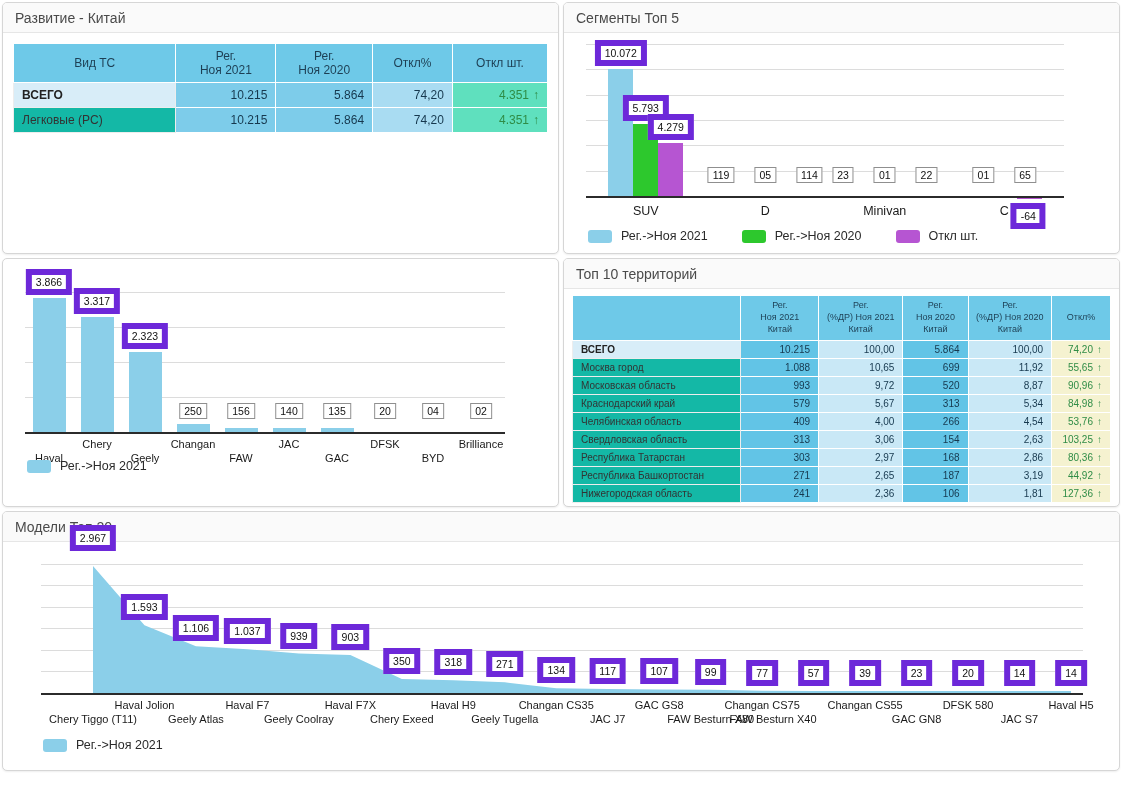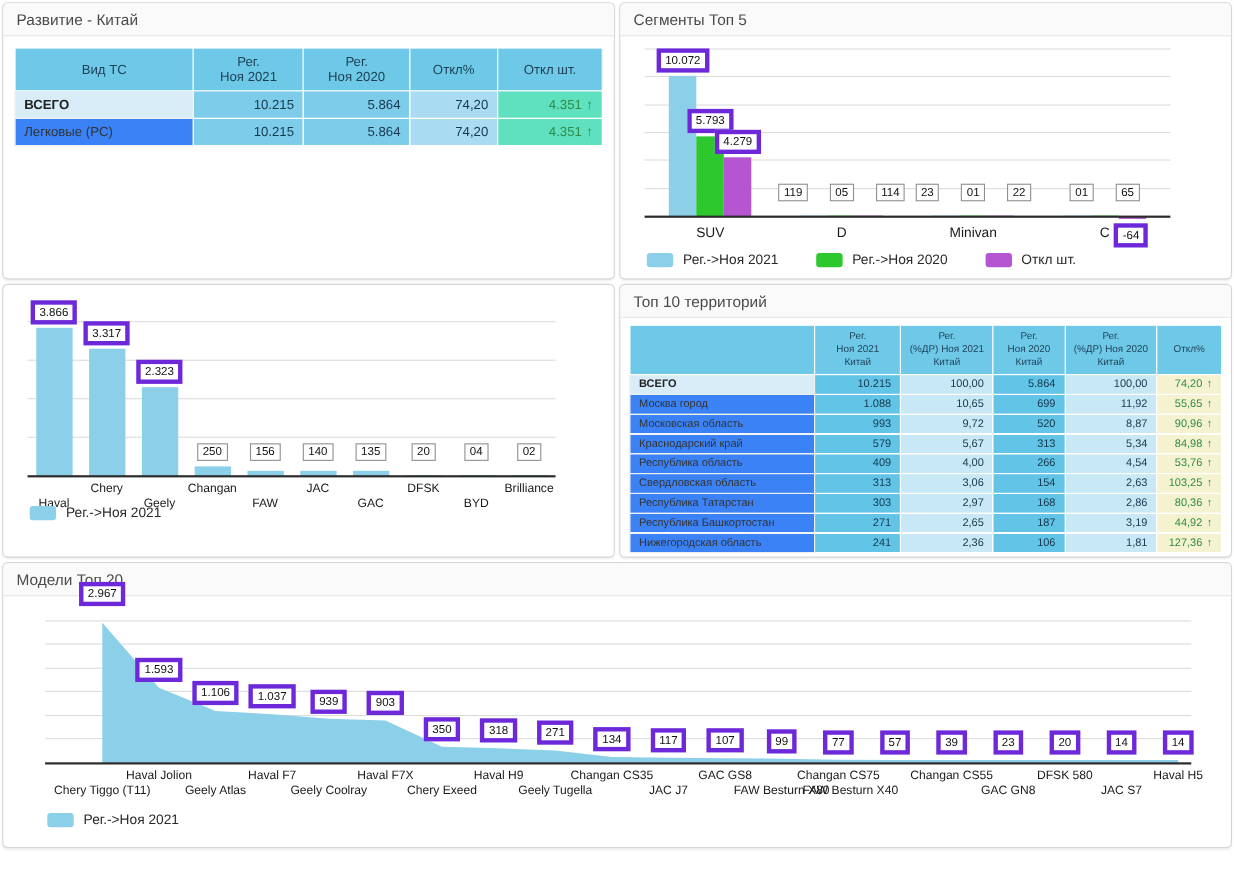--- a/index.html
+++ b/index.html
@@ -41,7 +41,7 @@
   .gridline{position:absolute;left:0;right:0;height:1px;background:#dcdcdc;}
   .axis{position:absolute;left:0;right:0;bottom:-1px;height:2px;background:#2b2b2b;z-index:4;}
   .bar{position:absolute;z-index:2;}
-  .vlabel{position:absolute;transform:translateX(-50%);background:#fff;border:4px solid #6d28d9;
+  .vlabel{position:absolute;transform:translateX(-50%);background:#fff;border:6px solid #6d28d9;
     padding:0 4px;font-size:10.5px;line-height:14px;color:#111;white-space:nowrap;z-index:5;}
   .vlabel-row{position:absolute;transform:translateX(-50%);display:flex;gap:20px;z-index:5;}
   .vbox{background:#fff;border:1px solid #8f8f8f;padding:0 4px;font-size:10.5px;line-height:14px;

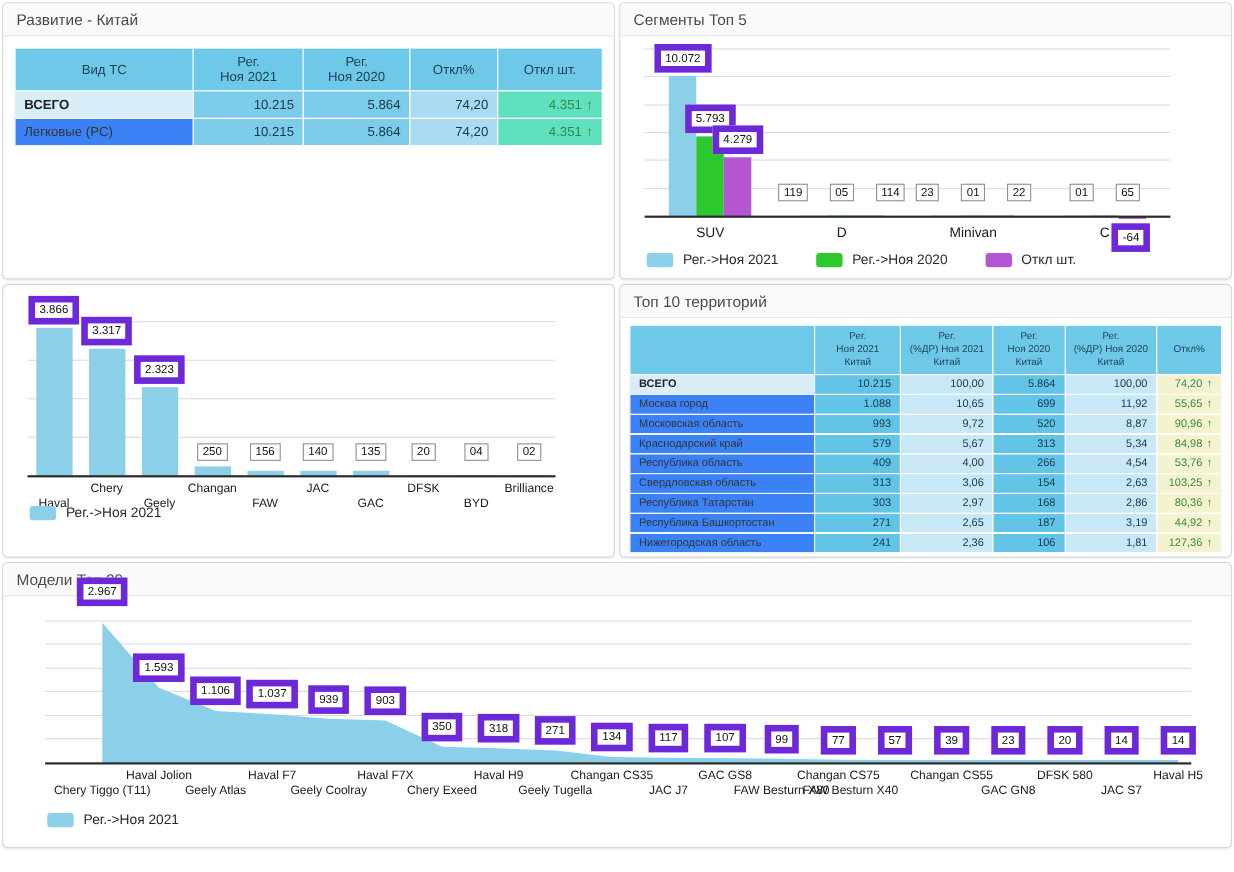--- a/index.html
+++ b/index.html
@@ -17,7 +17,7 @@
   .dtable{border-collapse:collapse;table-layout:fixed;}
   .dtable th{background:#6EC9E8;color:#1d3f54;font-weight:normal;border:1px solid #fff;
     white-space:pre-line;text-align:center;vertical-align:middle;padding:2px 6px;}
-  .dtable td.c-name{background:#3b82f6;border:1px solid #ededed;text-align:left;padding:2px 8px;color:#333;
+  .dtable td.c-name{background:#14b8a6;border:1px solid #ededed;text-align:left;padding:2px 8px;color:#333;
     overflow:hidden;white-space:nowrap;}
   .dtable tr.bold-row td.c-name{background:#D8EDF8;font-weight:bold;color:#222;}
   .dtable td.num{border:1px solid #fff;text-align:right;padding:2px 8px;color:#16384E;

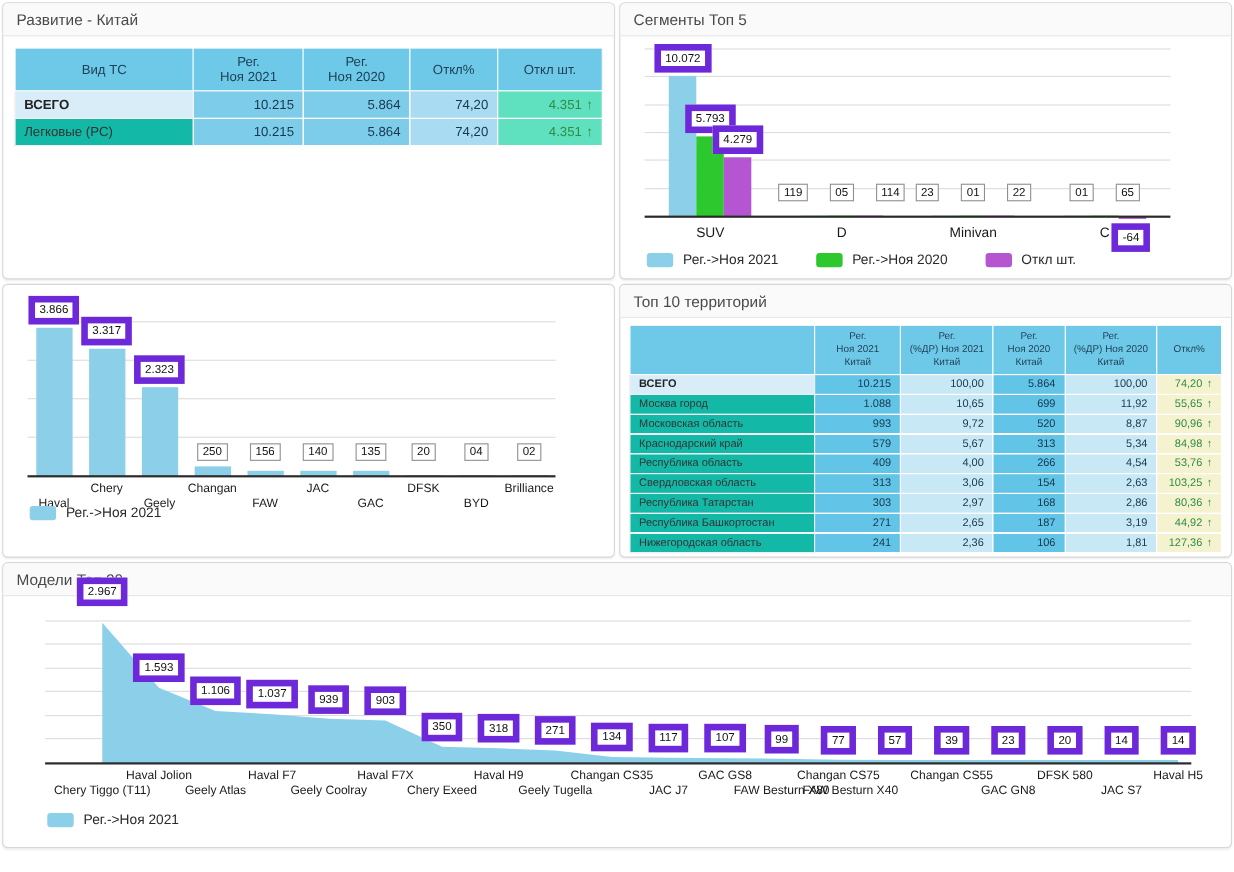--- a/index.html
+++ b/index.html
@@ -274,7 +274,7 @@
               <td class="num c-yellow"><span>84,98</span><span class="arrow-up">↑</span></td>
             </tr>
             <tr>
-              <td class="c-name">Республика область</td>
+              <td class="c-name">Челябинская область</td>
               <td class="num c-blue"><span>409</span></td>
               <td class="num c-pale"><span>4,00</span></td>
               <td class="num c-blue"><span>266</span></td>

